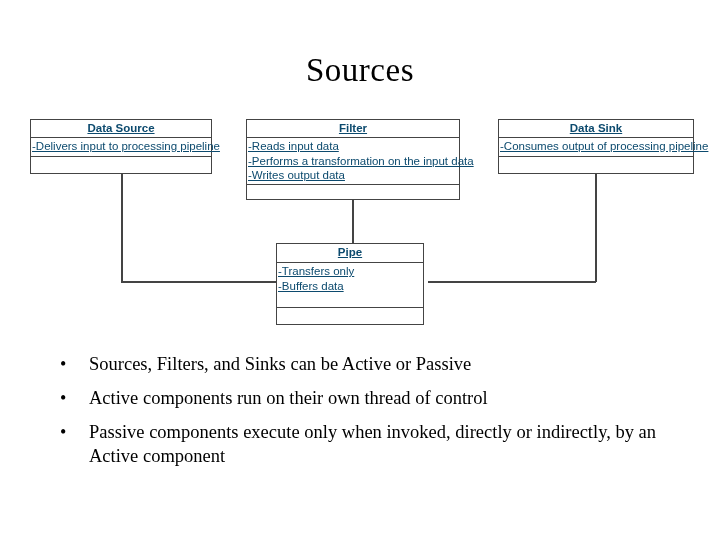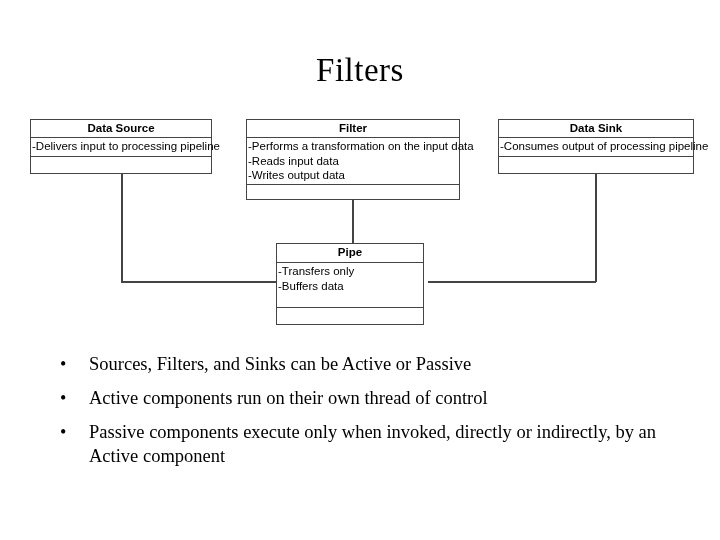--- a/index.html
+++ b/index.html
@@ -131,7 +131,7 @@
 
 <div id="slide">
 
-  <div id="slide-title">Filters</div>
+  <div id="slide-title">Sources</div>
 
   <div class="line v" id="conn-source-v"></div>
   <div class="line h" id="conn-source-h"></div>

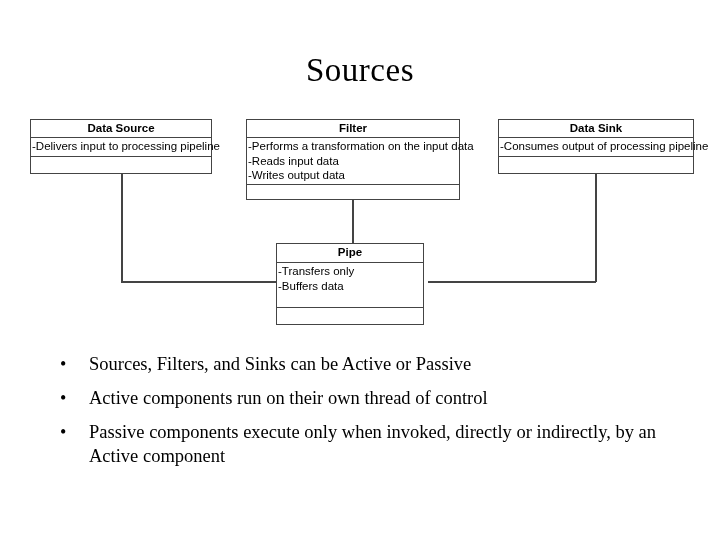--- a/index.html
+++ b/index.html
@@ -37,8 +37,9 @@
     background: #ffffff;
     box-sizing: border-box;
     font-family: "Liberation Sans", sans-serif;
-    color: #000000;
+    color: #0c4a6e;
     z-index: 3;
+    text-decoration: underline;
   }
   .uml-head {
     border-bottom: 1.5px solid #444444;

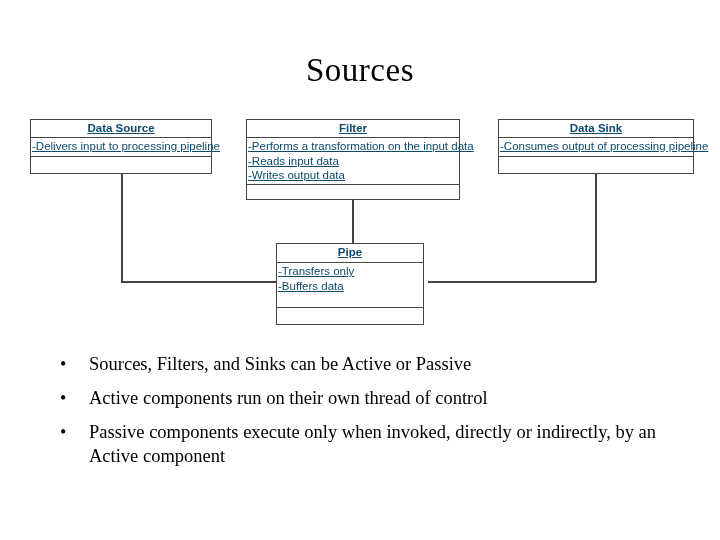--- a/index.html
+++ b/index.html
@@ -151,8 +151,8 @@
   <div class="uml-box" id="box-filter">
     <div class="uml-head">Filter</div>
     <div class="uml-body">
+      <div class="row">-Reads input data</div>
       <div class="row">-Performs a transformation on the input data</div>
-      <div class="row">-Reads input data</div>
       <div class="row">-Writes output data</div>
     </div>
     <div class="uml-foot"></div>

